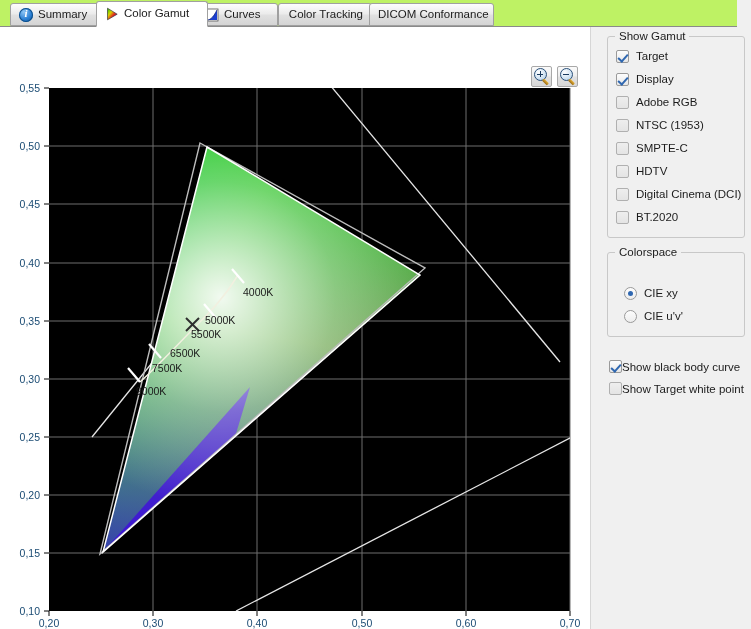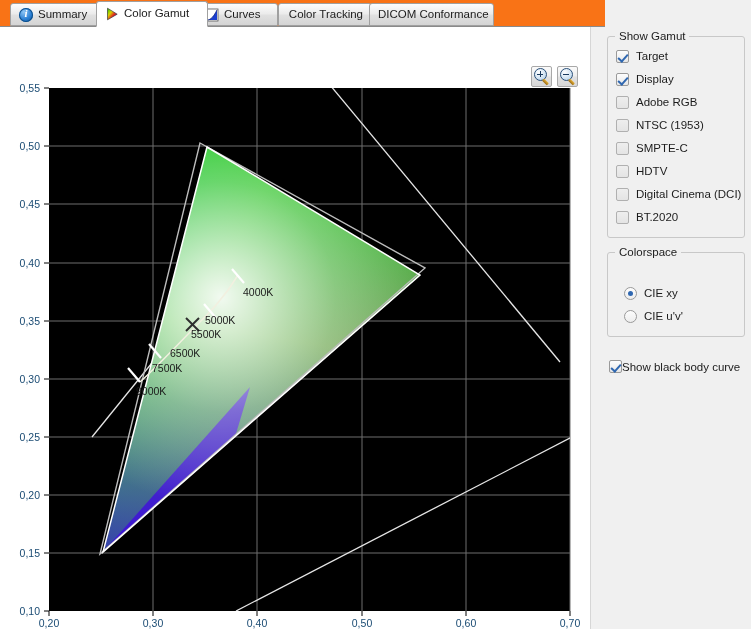--- a/index.html
+++ b/index.html
@@ -21,9 +21,9 @@
   #tabbar {
     position: absolute;
     left: 0; top: 0;
-    width: 605px;
+    width: 737px;
     height: 27px;
-    background: #f97316;
+    background: #bef264;
     border-bottom: 1px solid #8a8a8a;
     box-sizing: border-box;
   }

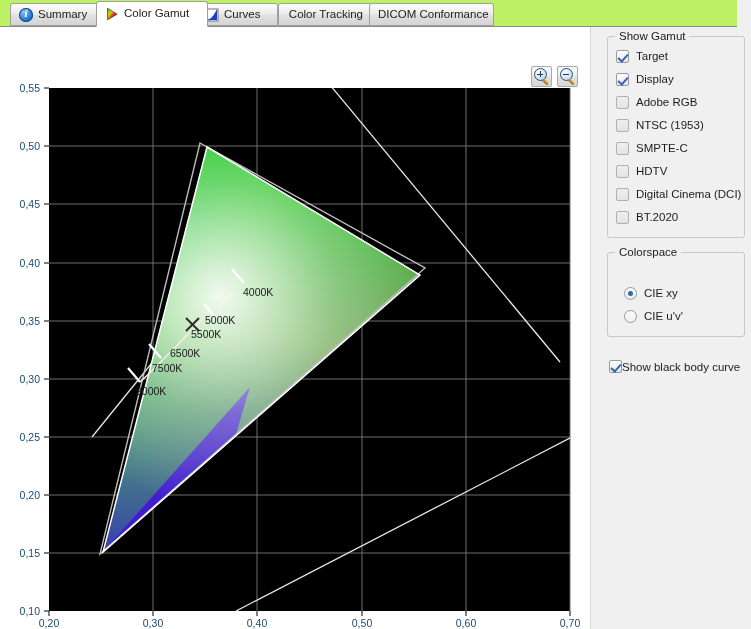--- a/index.html
+++ b/index.html
@@ -483,6 +483,10 @@
       <span class="cb checked"></span>
       <span class="opt-label">Show black body curve</span>
     </div>
+    <div class="loose-row">
+      <span class="cb unchecked"></span>
+      <span class="opt-label">Show Target white point</span>
+    </div>
   </div>
 </div>
 

